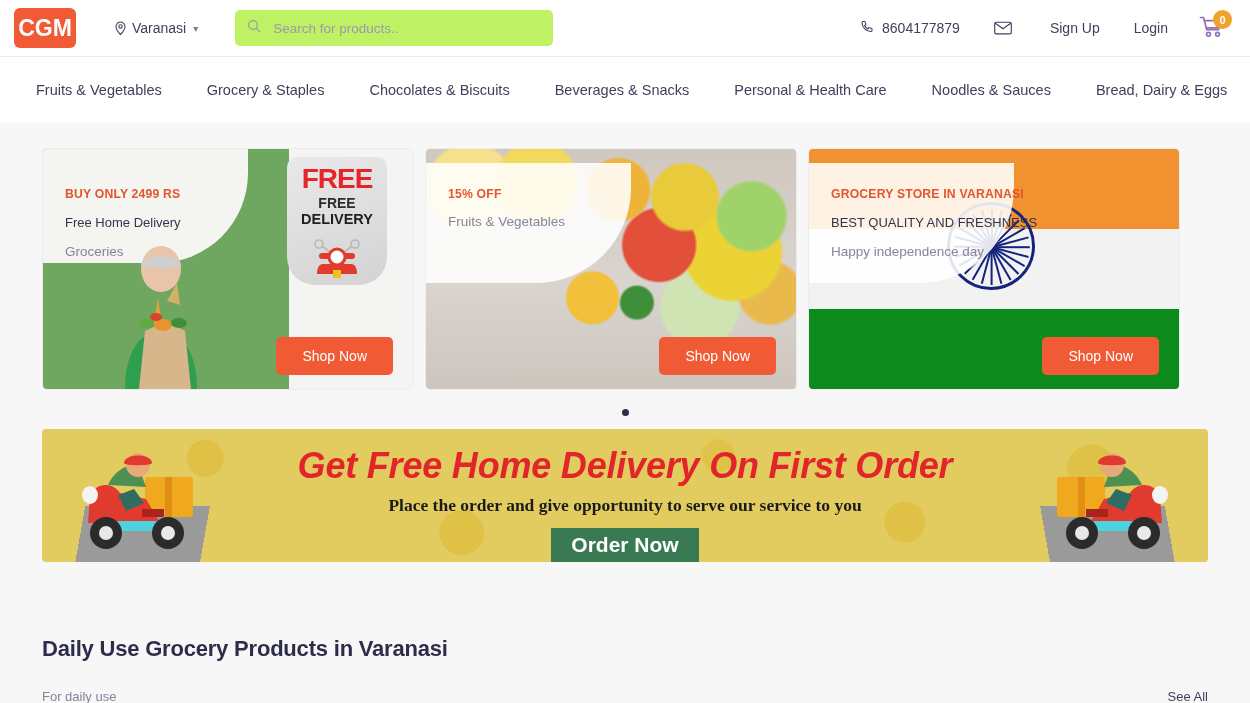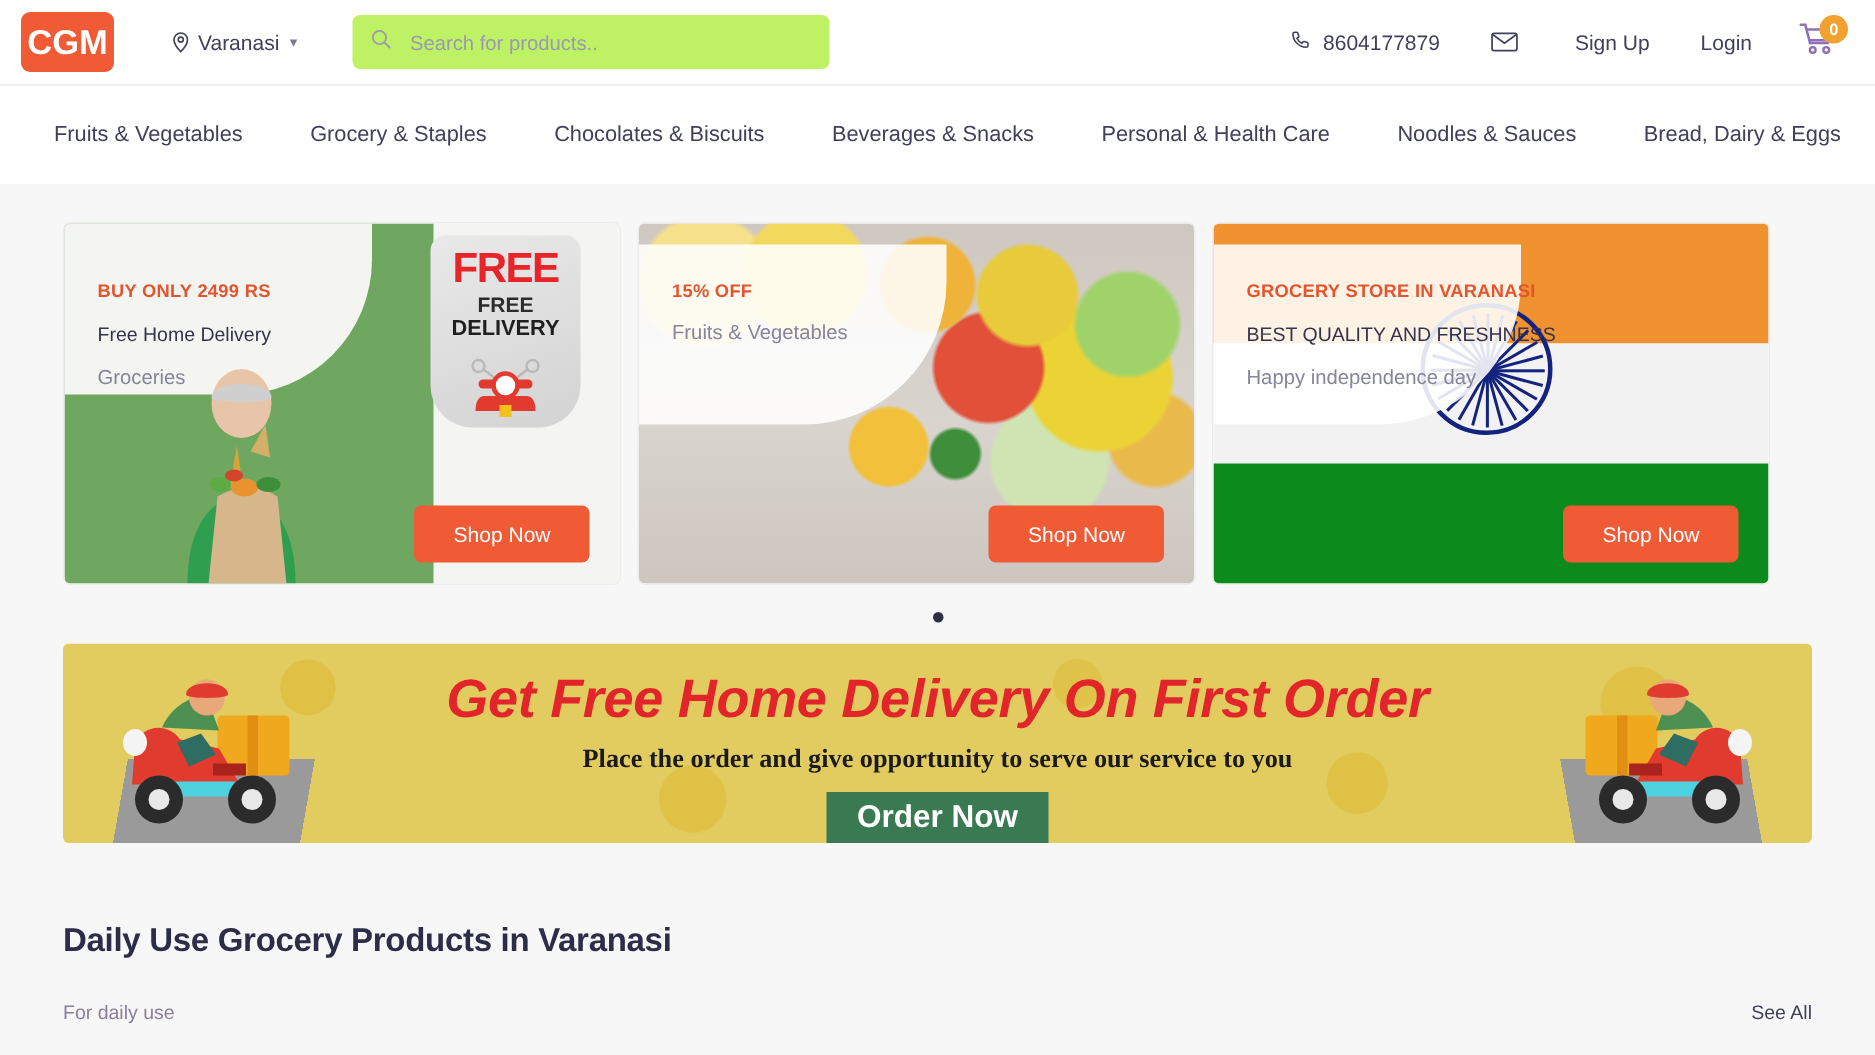--- a/index.html
+++ b/index.html
@@ -294,7 +294,7 @@
   .scooter.right { right: 18px; }
 
   
-  .section { padding: 52px 42px 0 42px; }
+  .section { padding: 74px 42px 0 42px; }
   .sec-title {
     font-size: 22px; font-weight: bold;
     color: #2d2d4a; margin: 0;

